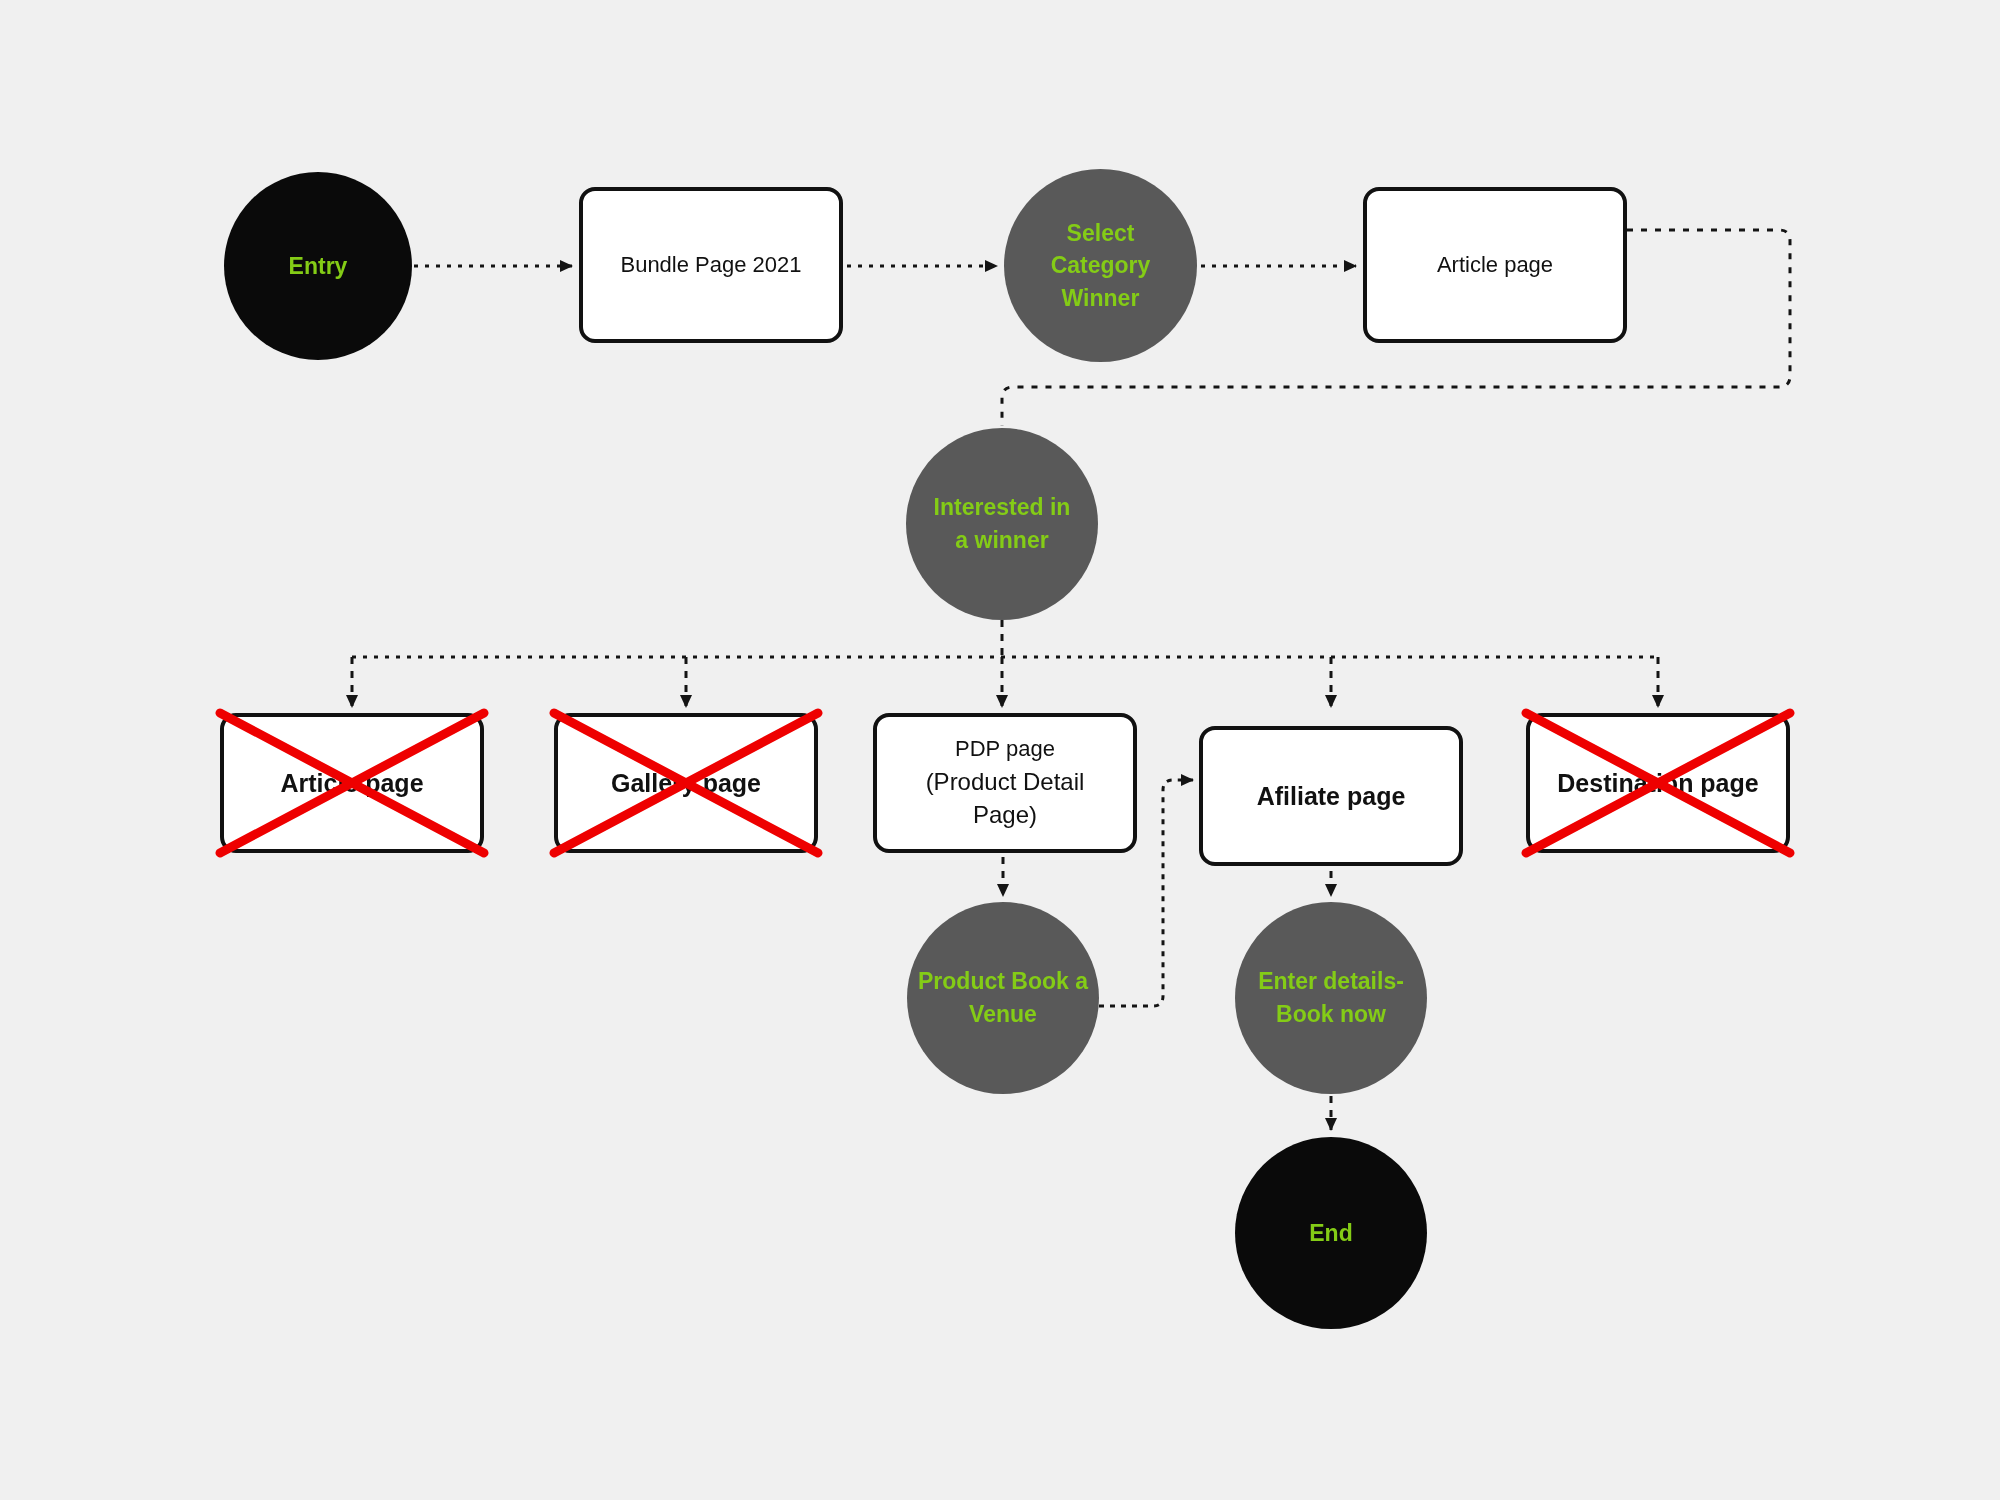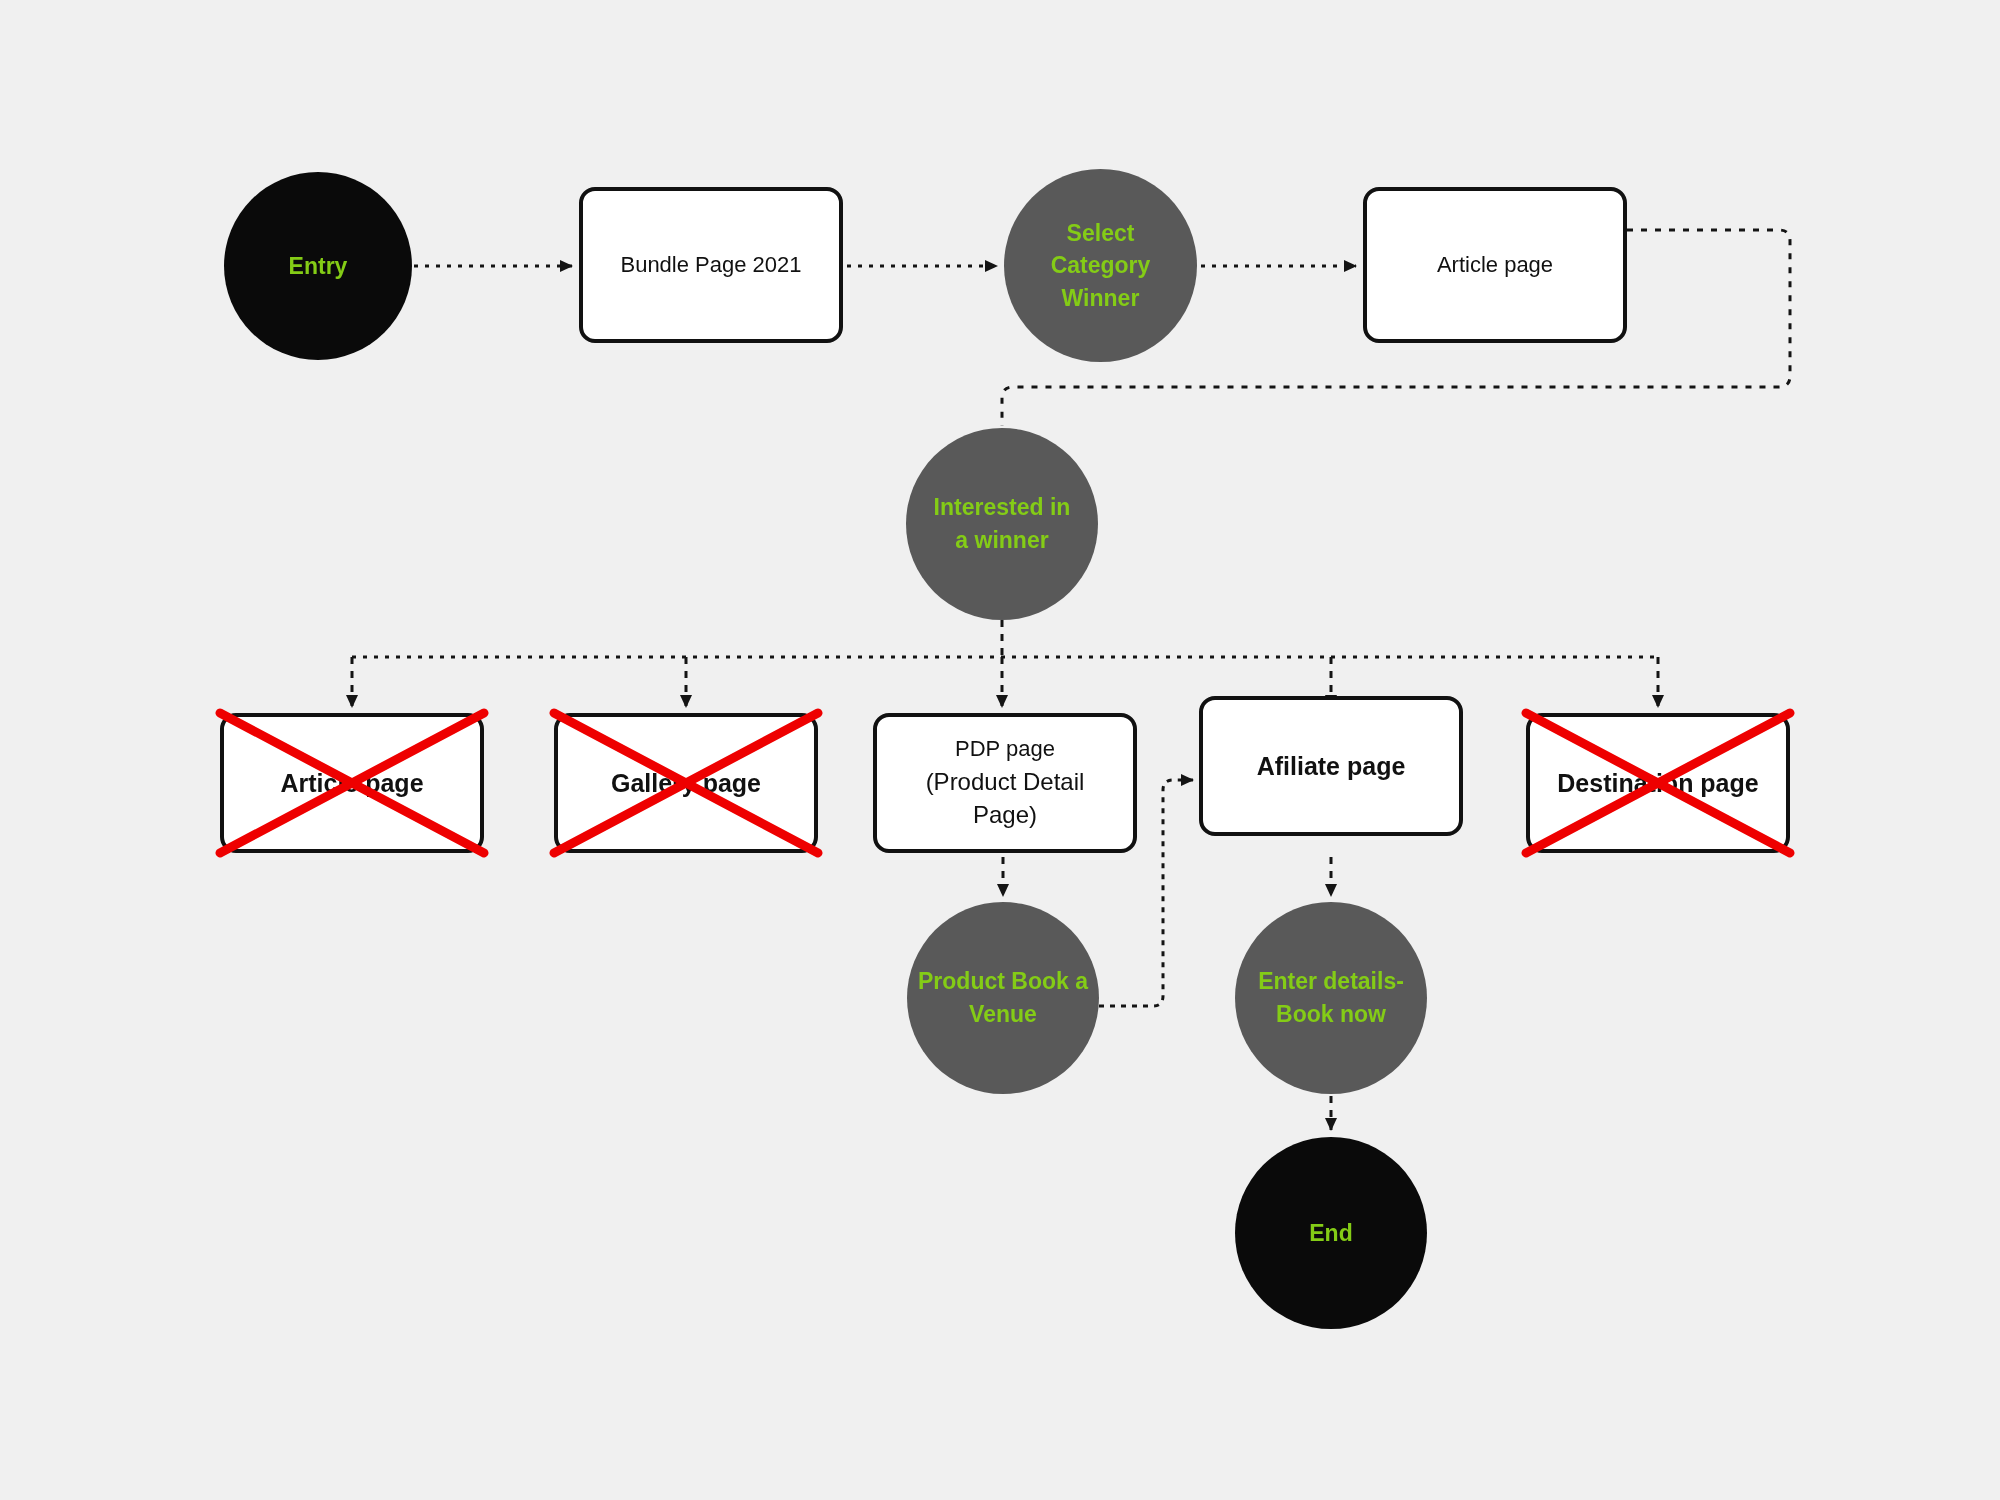--- a/index.html
+++ b/index.html
@@ -39,7 +39,7 @@
   .b-article{left:220px;top:713px;width:264px;height:140px;}
   .b-gallery{left:554px;top:713px;width:264px;height:140px;}
   .b-pdp{left:873px;top:713px;width:264px;height:140px;}
-  .b-afiliate{left:1199px;top:696px;width:264px;height:140px;}
+  .b-afiliate{left:1199px;top:726px;width:264px;height:140px;}
   .b-destination{left:1526px;top:713px;width:264px;height:140px;}
 </style>
 </head>

